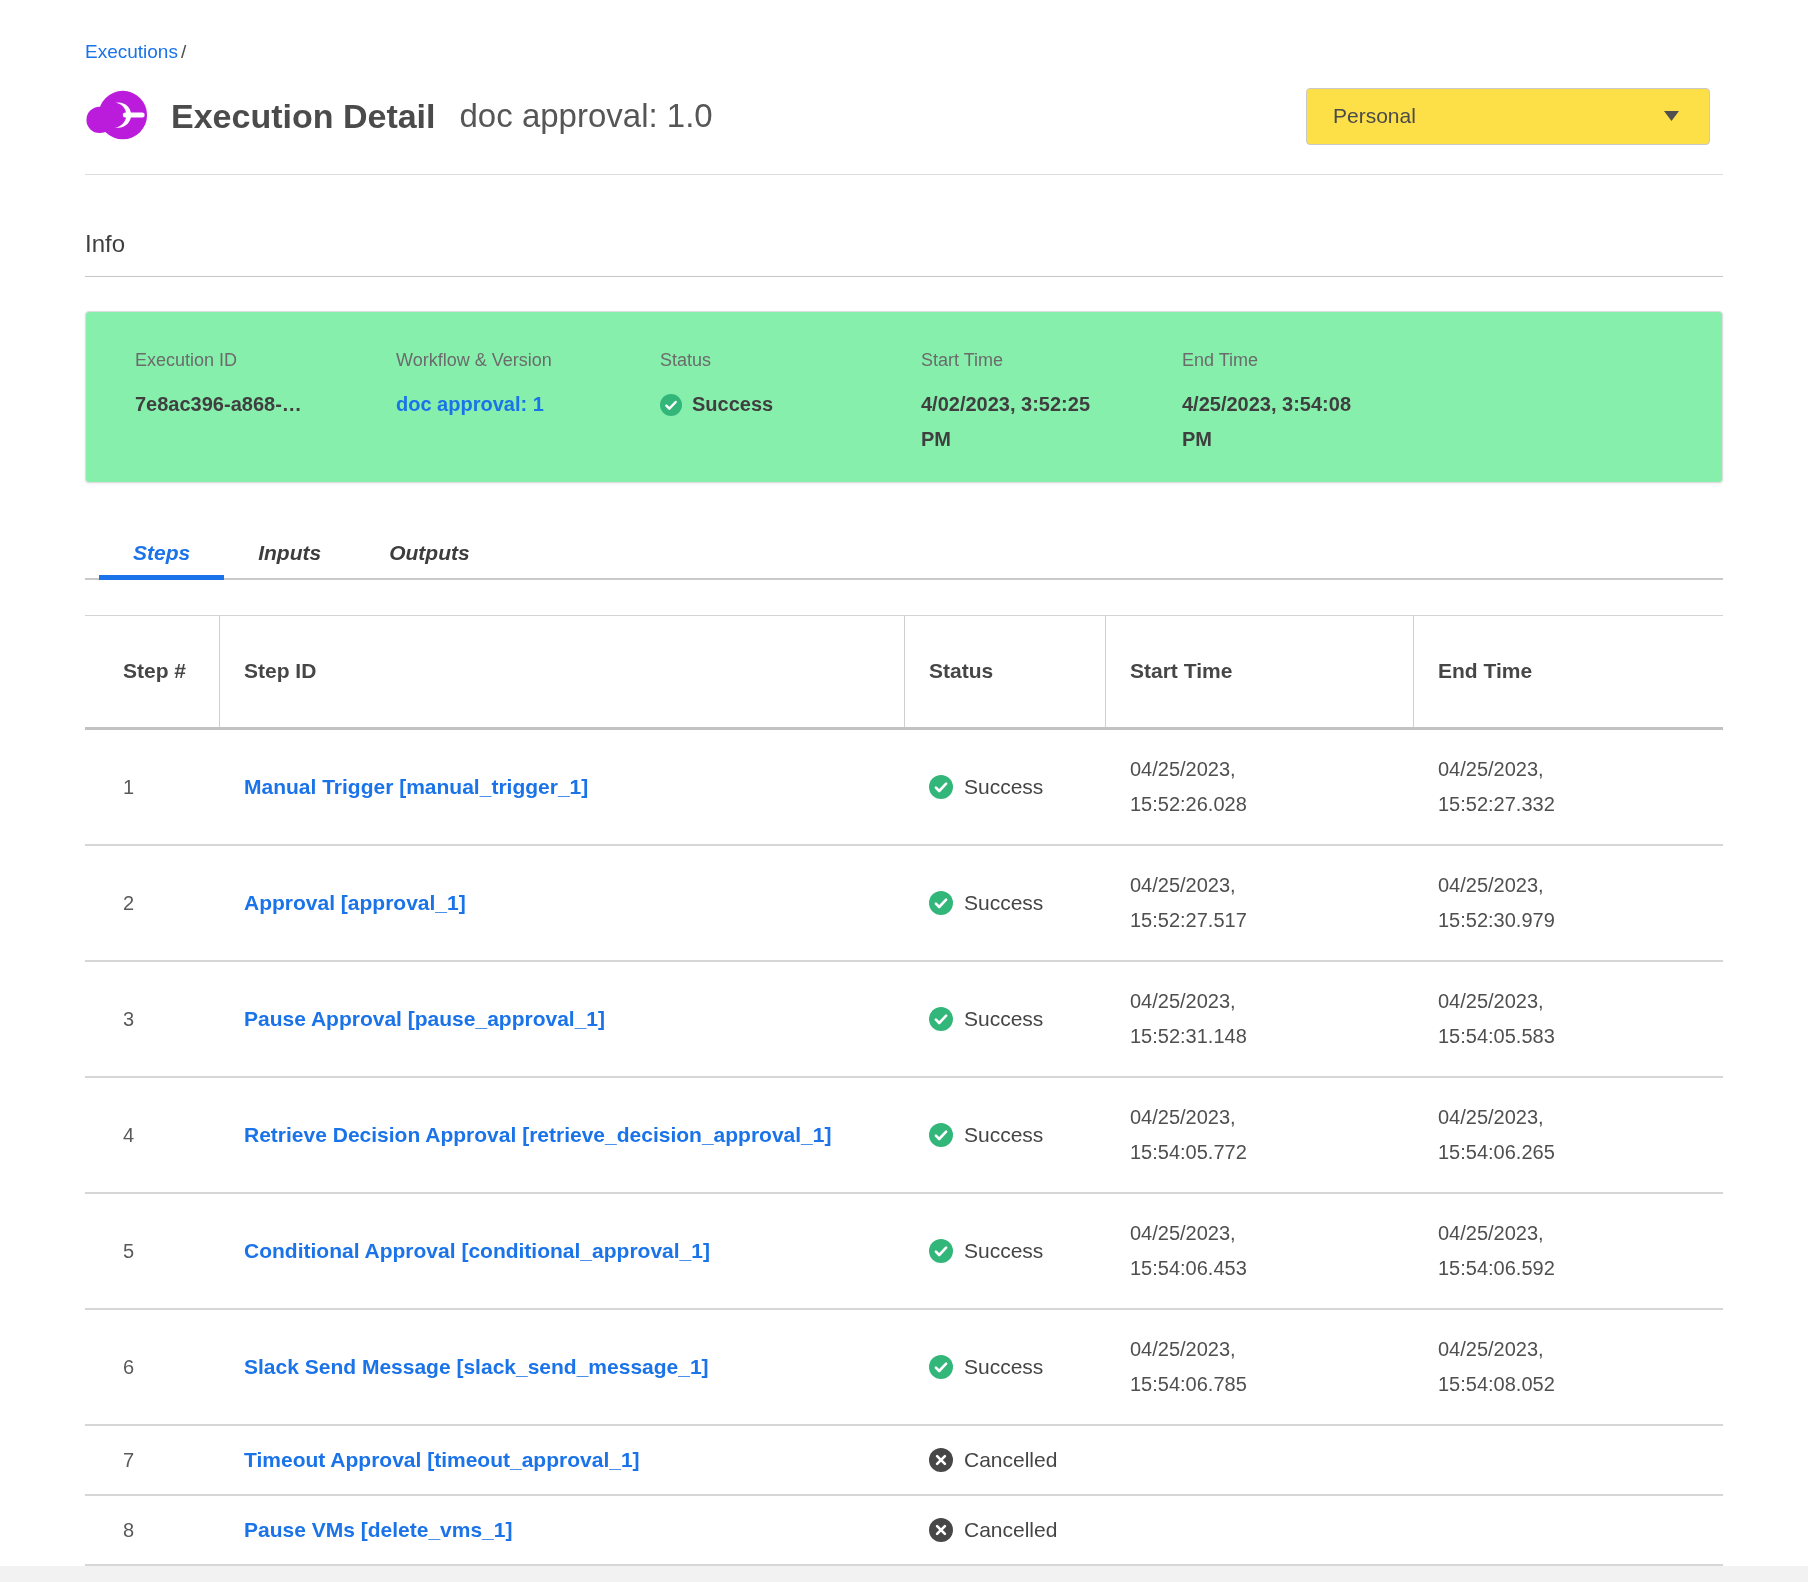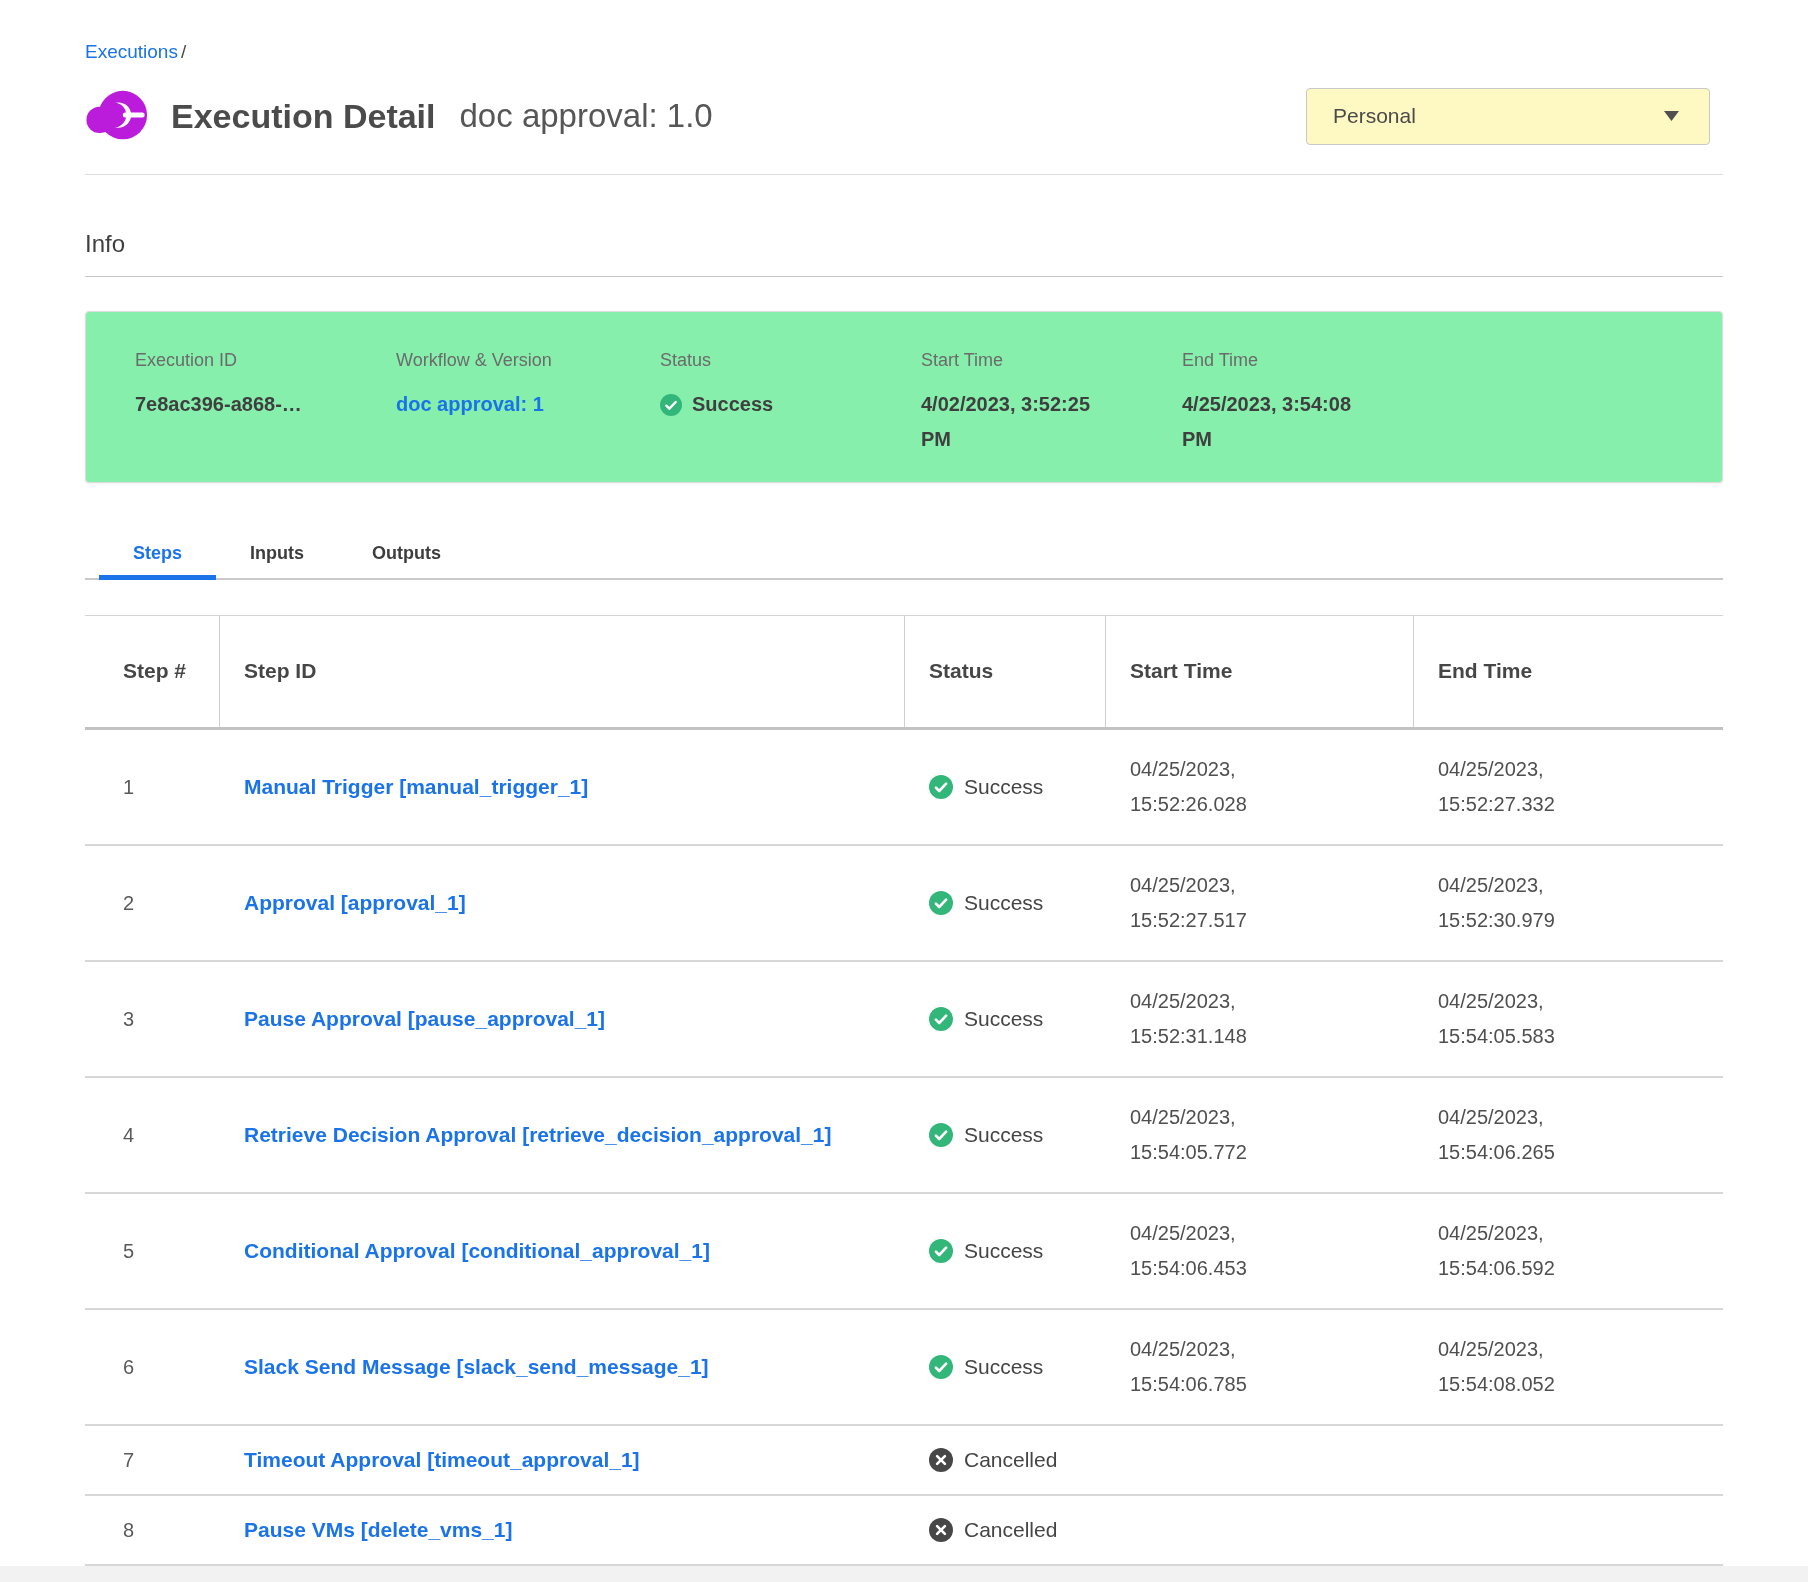--- a/index.html
+++ b/index.html
@@ -36,7 +36,7 @@
   .scope-select {
     width: 404px; height: 57px;
     border: 1px solid #c9c9c9; border-radius: 4px;
-    background: #fef9c3;
+    background: #fde047;
     display: flex; align-items: center; justify-content: space-between;
     padding: 0 30px 0 26px;
     font-size: 21px; color: #4a4a4a;

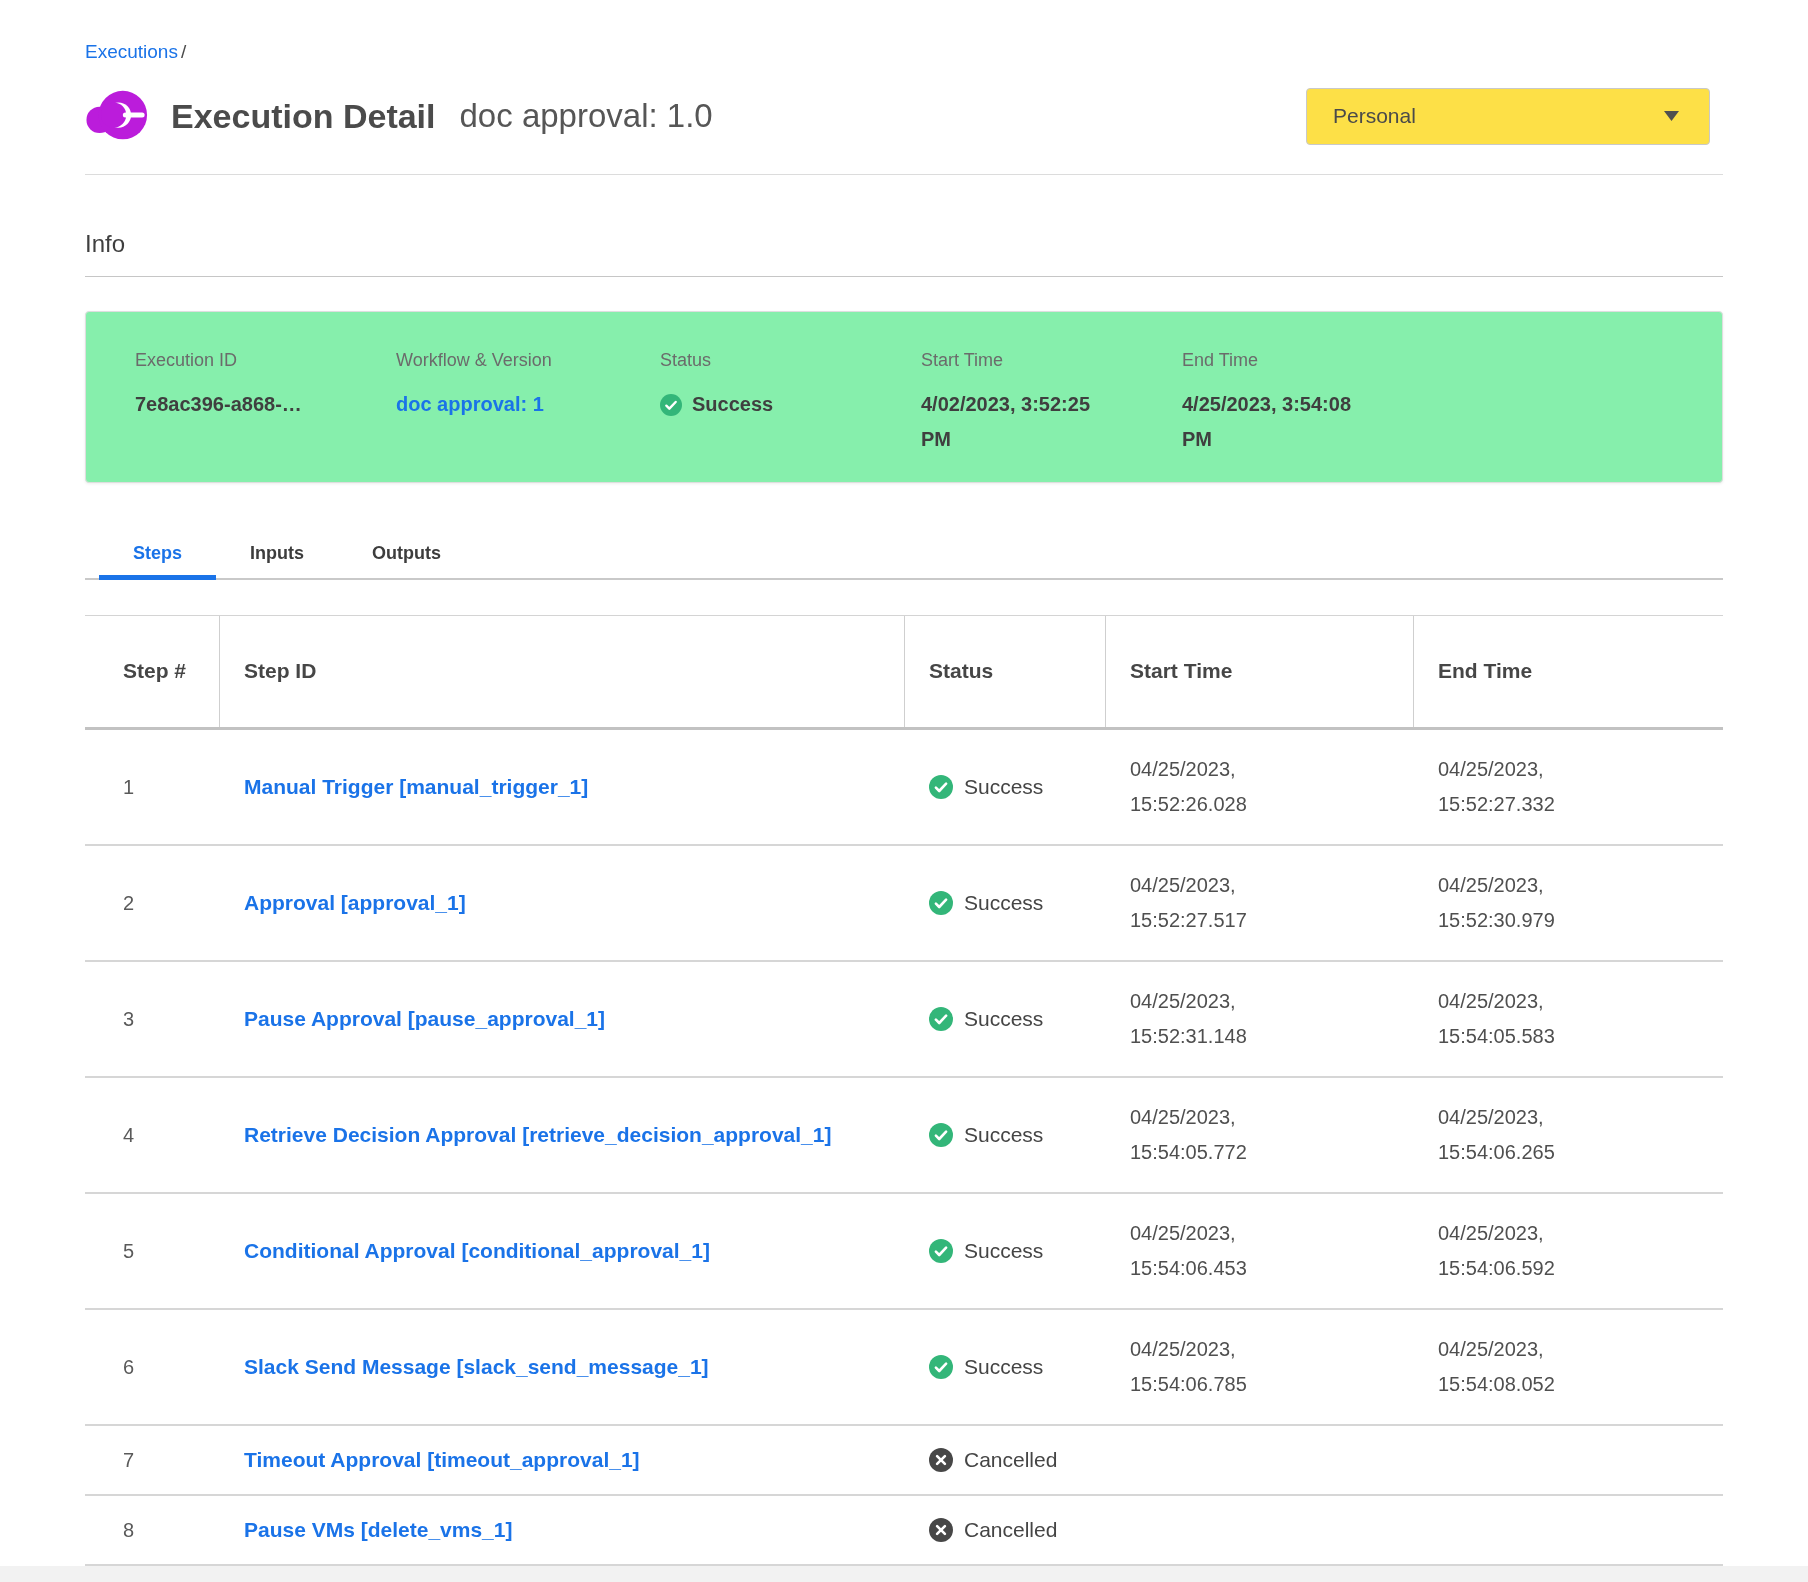--- a/index.html
+++ b/index.html
@@ -73,8 +73,9 @@
     position: relative;
     padding: 0 34px;
     display: flex; align-items: center;
-    font-size: 18px; font-weight: 600; color: #3d3d3d;
+    font-size: 21px; font-weight: 600; color: #3d3d3d;
     cursor: pointer;
+    font-style: italic;
   }
   .tab.active { color: #1a73e8; }
   .tab.active::after {

